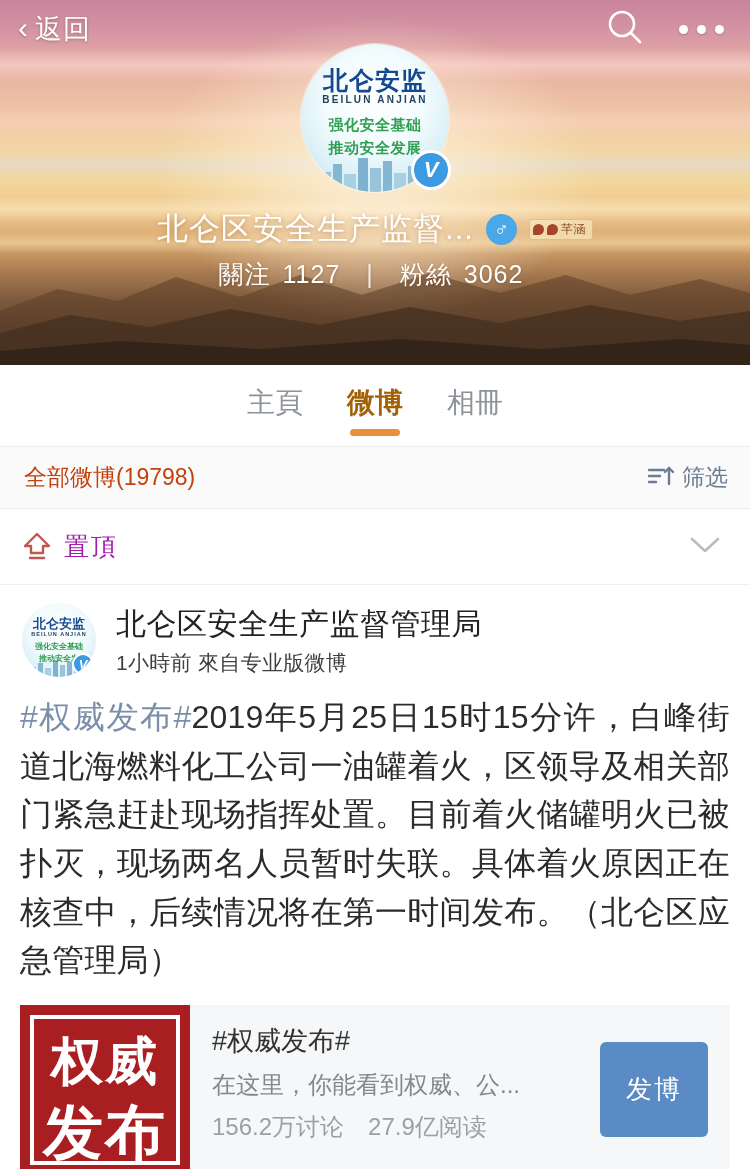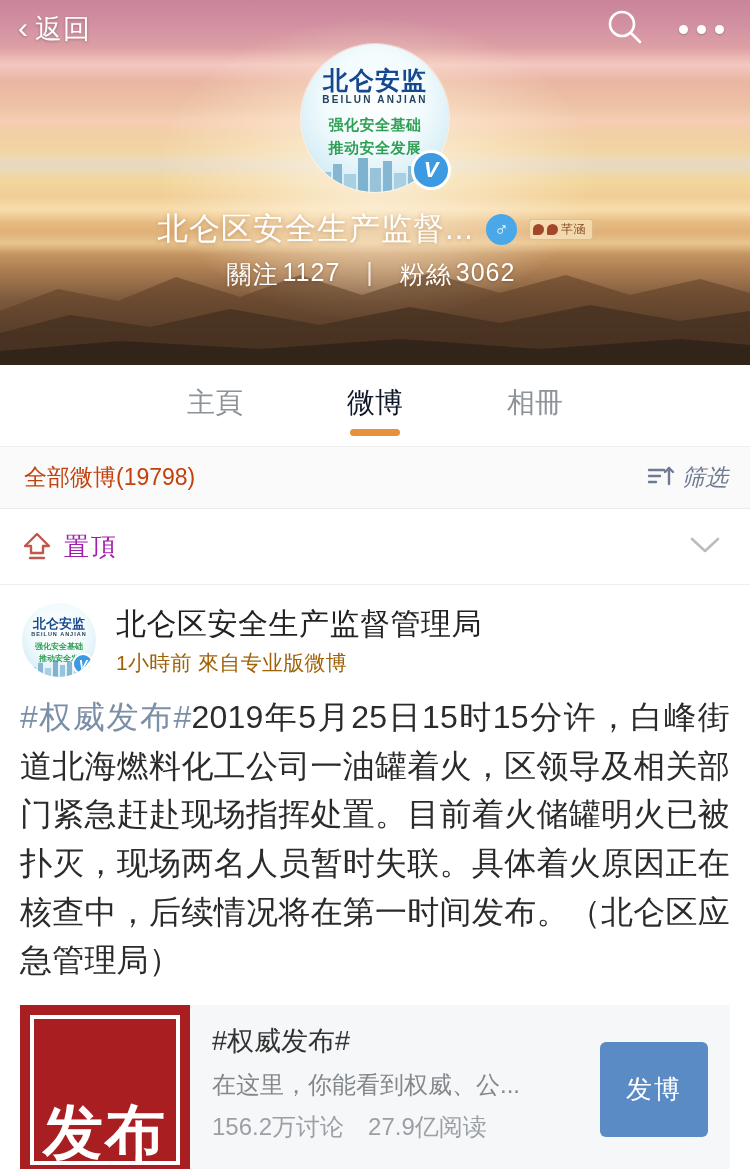--- a/index.html
+++ b/index.html
@@ -143,7 +143,7 @@
   
   .stats {
     position:absolute; top:258px; left:0; width:742px;
-    display:flex; align-items:flex-start; justify-content:center;
+    display:flex; align-items:center; justify-content:center;
     color:#fff; font-size:25px; z-index:4;
     text-shadow:0 1px 3px rgba(90,55,20,.4);
     letter-spacing:1px;

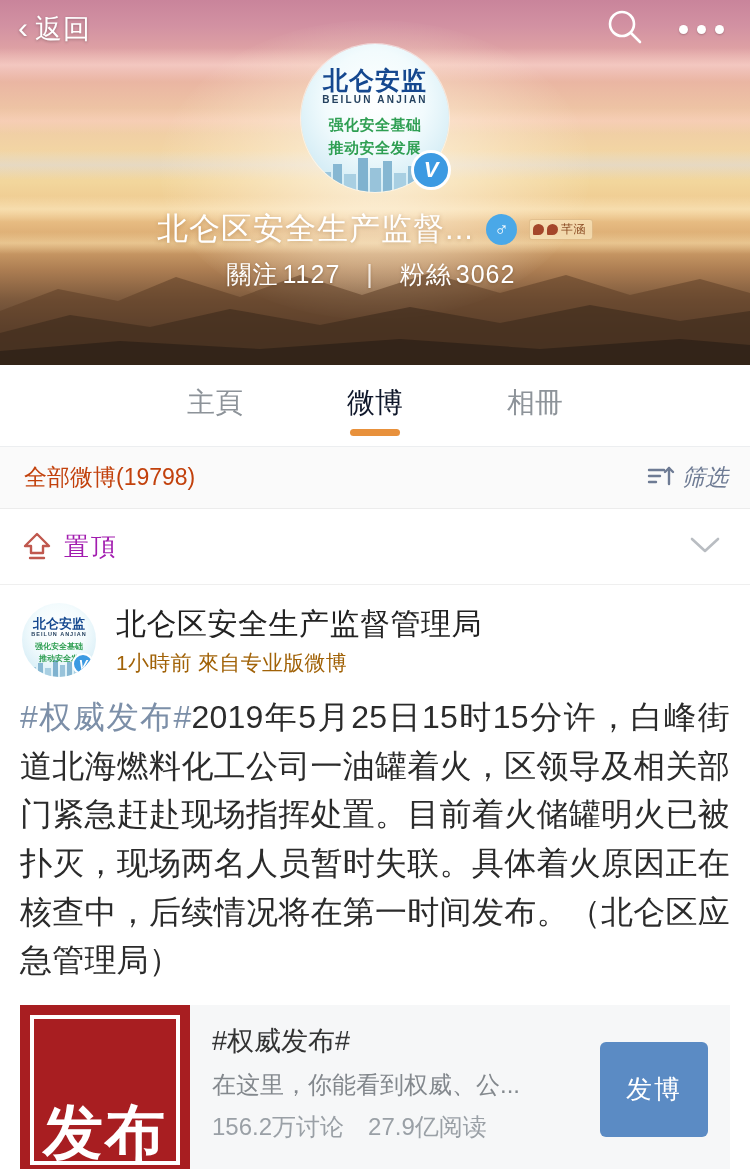--- a/index.html
+++ b/index.html
@@ -149,7 +149,7 @@
     letter-spacing:1px;
   }
   .stats .lbl { }
-  .stats .num { margin-left:4px; }
+  .stats .num { margin-left:12px; }
   .stats .sep { margin:0 26px; opacity:.8; font-weight:300; }
 
   

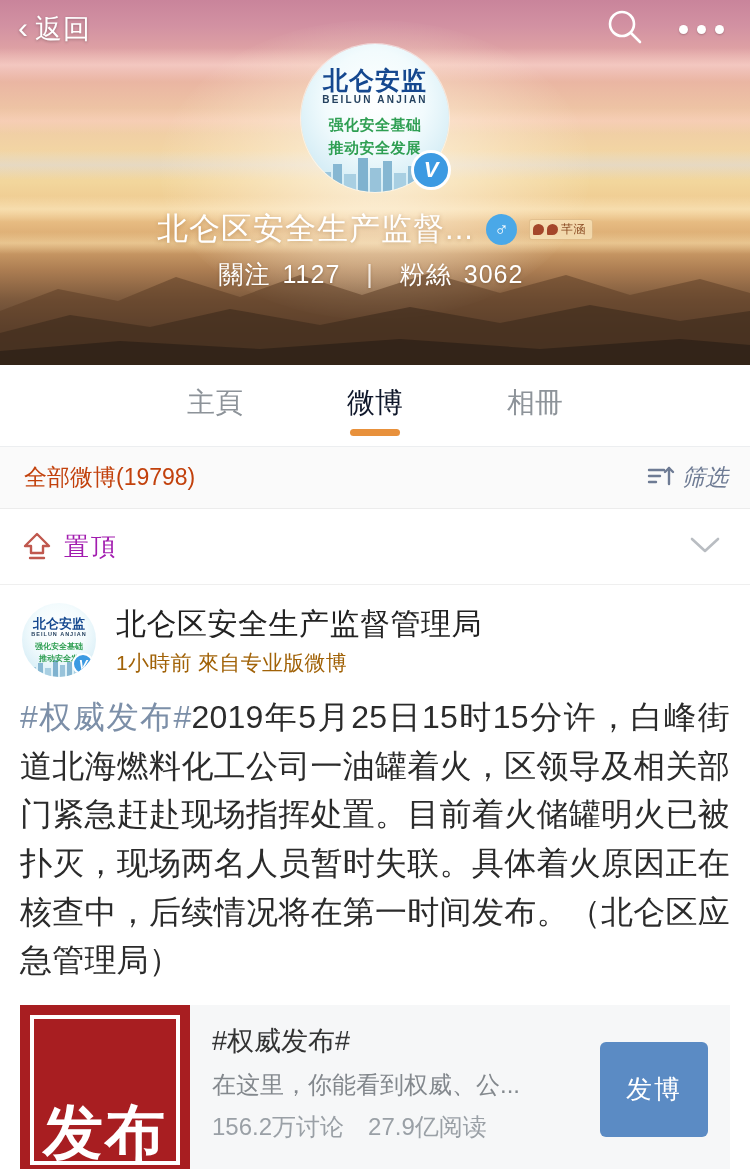--- a/index.html
+++ b/index.html
@@ -162,7 +162,7 @@
   
   .tabs {
     position:relative; height:82px; width:750px; background:#fff;
-    display:flex; align-items:center; justify-content:center; gap:104px;
+    display:flex; align-items:center; justify-content:center; gap:44px;
     border-bottom:1px solid #eceef0;
   }
   .tab { font-size:28px; color:#8d9399; position:relative; padding-bottom:6px; }

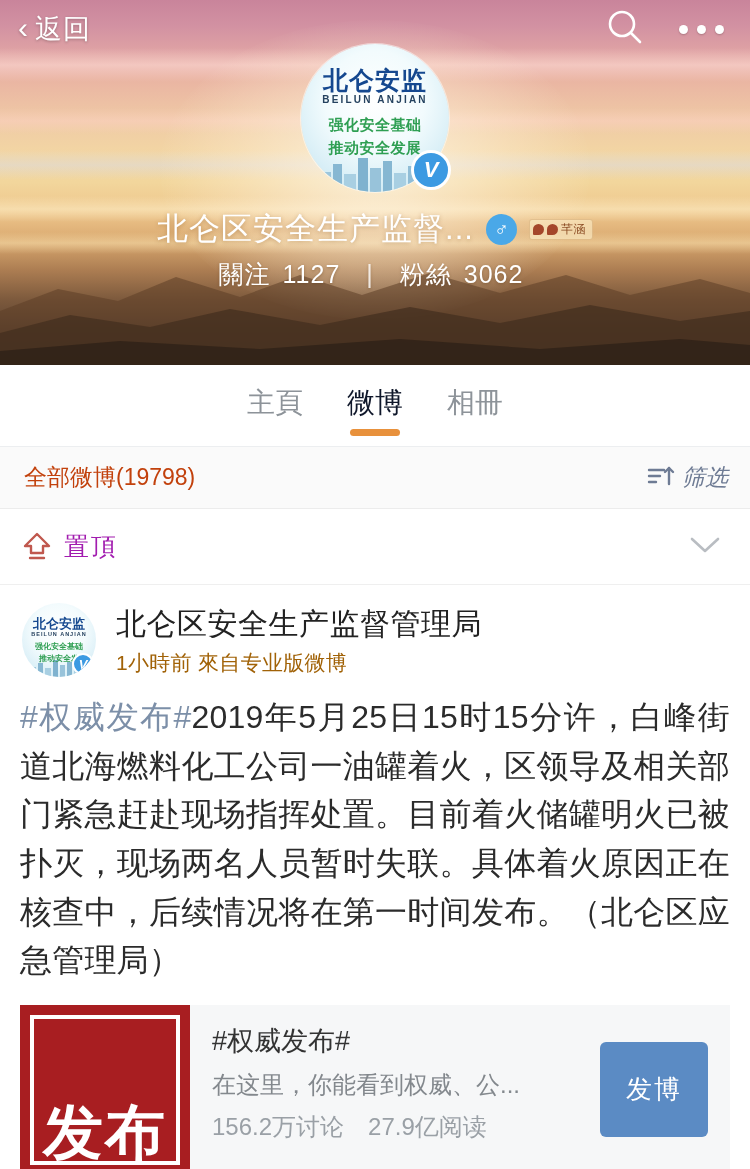--- a/index.html
+++ b/index.html
@@ -166,7 +166,7 @@
     border-bottom:1px solid #eceef0;
   }
   .tab { font-size:28px; color:#8d9399; position:relative; padding-bottom:6px; }
-  .tab.active { color:#0f172a; font-weight:normal; }
+  .tab.active { color:#a16207; font-weight:bold; }
   .tab.active .ind {
     position:absolute; left:50%; transform:translateX(-50%);
     bottom:-8px; width:50px; height:7px; border-radius:4px; background:#e8913c;

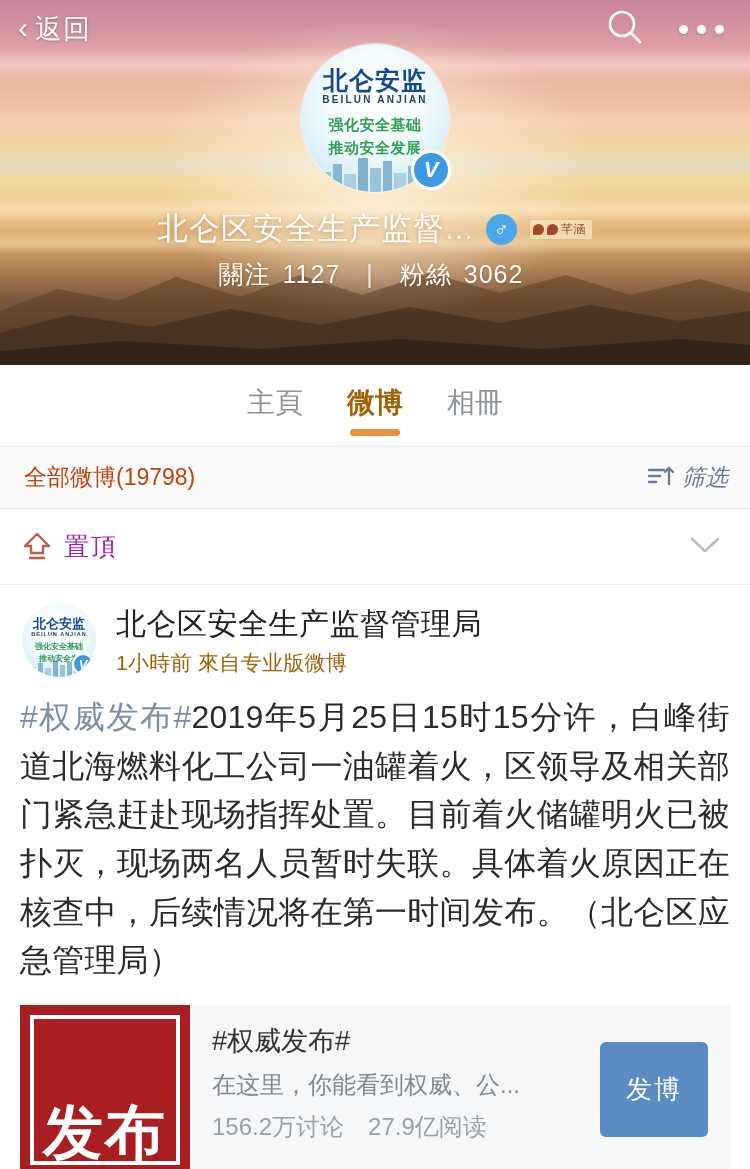--- a/index.html
+++ b/index.html
@@ -180,7 +180,7 @@
   }
   .filterbar .all { margin-left:24px; font-size:23px; color:#c2410c; }
   .filterbar .sp { flex:1; }
-  .filter-btn { display:flex; align-items:center; gap:7px; margin-right:22px;font-style:italic; }
+  .filter-btn { display:flex; align-items:center; gap:7px; margin-right:22px; }
   .filter-btn .ftxt { font-size:23px; color:#6e7b94; }
 
   

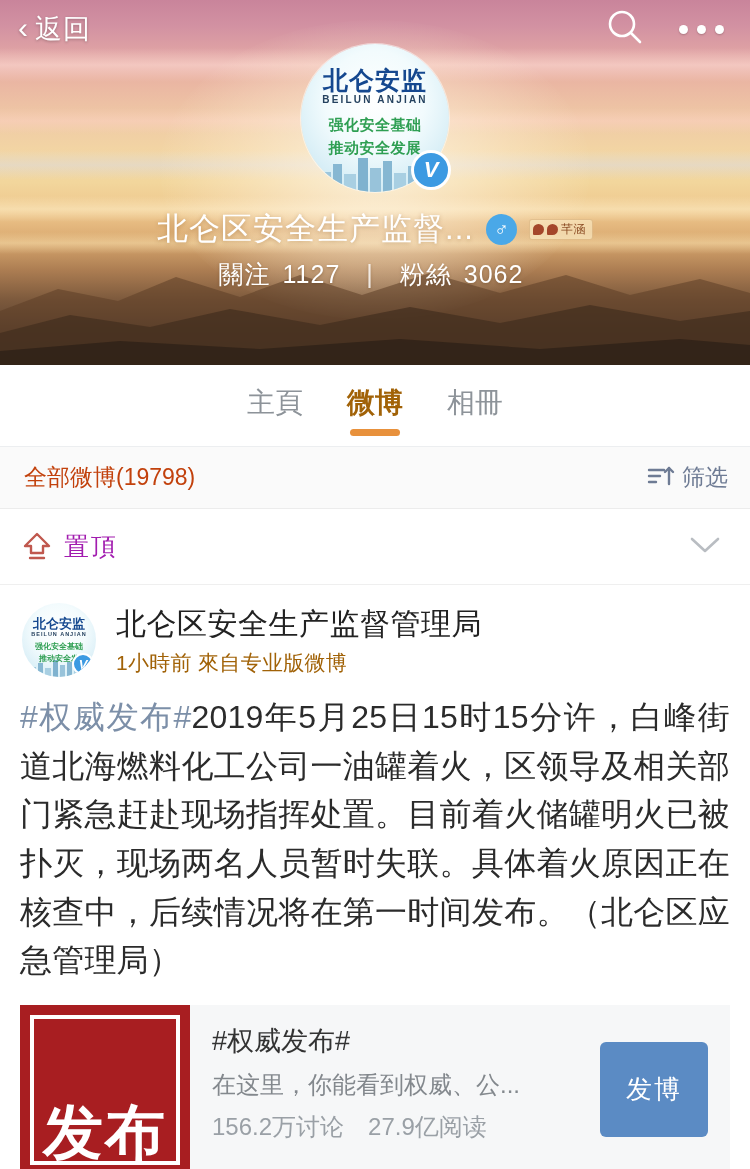--- a/index.html
+++ b/index.html
@@ -219,7 +219,7 @@
   }
   .p-meta { margin-left:20px; display:flex; flex-direction:column; gap:4px; }
   .p-name { font-size:30px; color:#222; letter-spacing:.5px; }
-  .p-sub { font-size:21px; color:#a16207; letter-spacing:.3px; }
+  .p-sub { font-size:21px; color:#404040; letter-spacing:.3px; }
 
   .post-body {
     padding:16px 20px 0 20px;

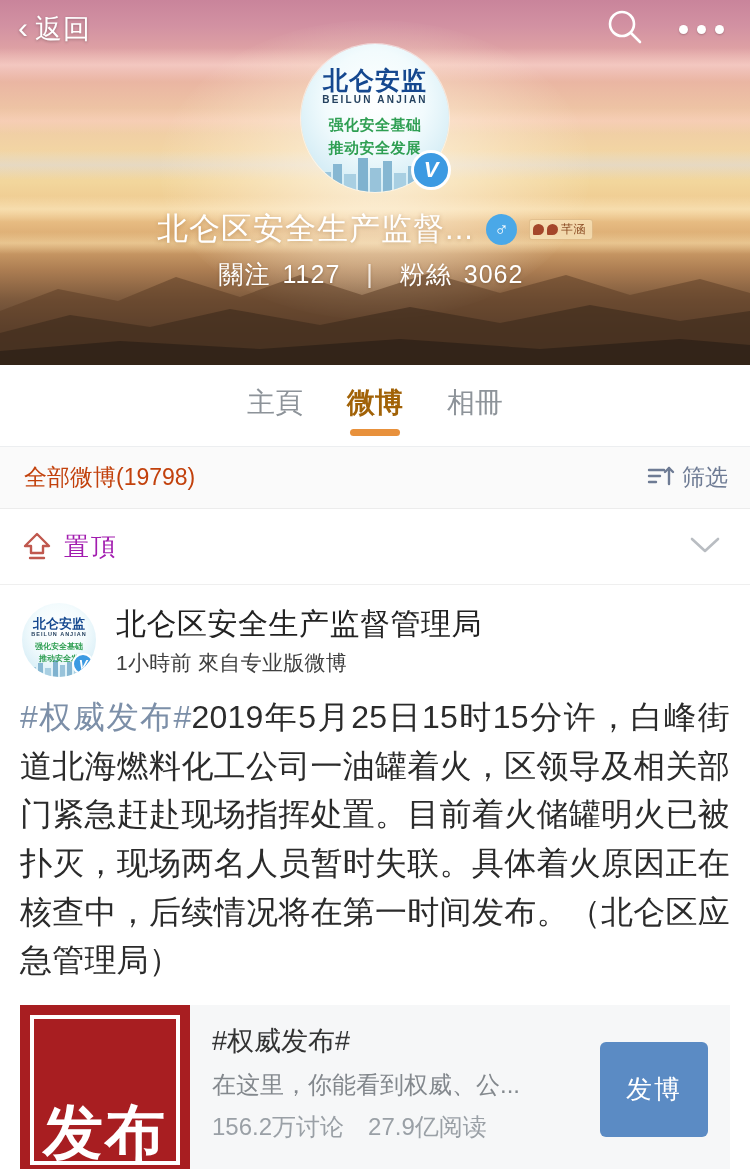--- a/index.html
+++ b/index.html
@@ -422,6 +422,7 @@
     <div class="topic-card">
       <div class="topic-thumb">
         <span class="frame"></span>
+        <div class="tt-row tt-a">权威</div>
         <div class="tt-row tt-b">发布</div>
       </div>
       <div class="topic-info">

